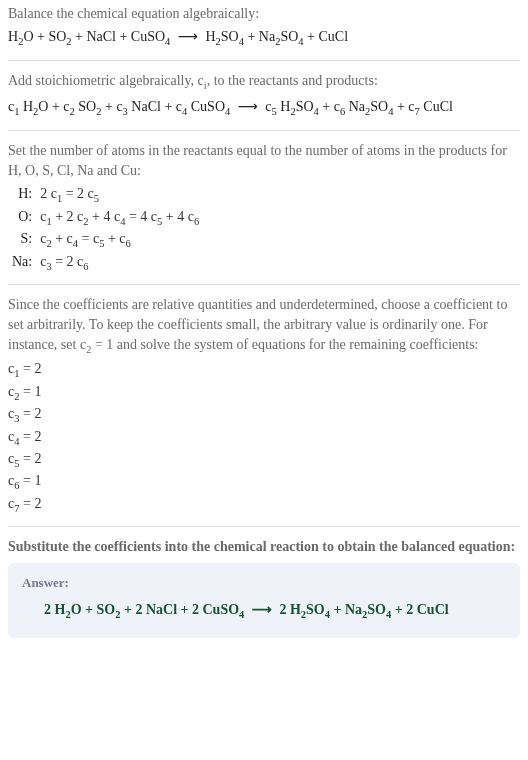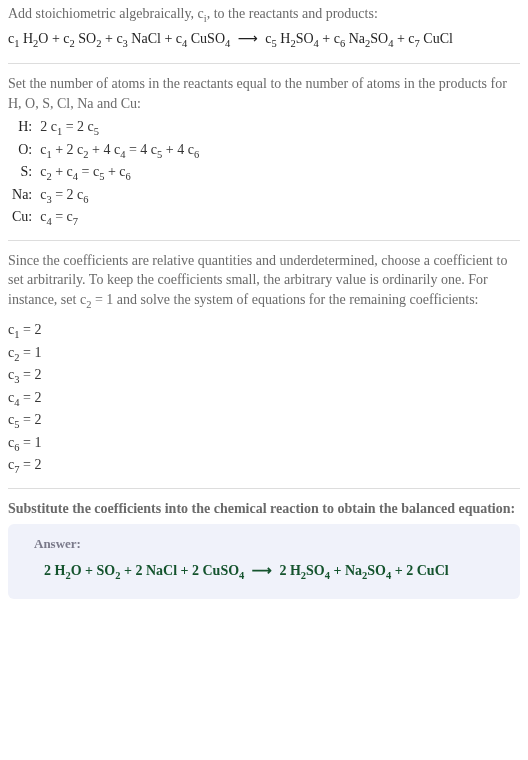--- a/index.html
+++ b/index.html
@@ -83,6 +83,12 @@
 
 <div class="container">
 
+  <div class="section">
+    <div class="intro">Balance the chemical equation algebraically:</div>
+    <div class="eq">
+      H<sub>2</sub>O + SO<sub>2</sub> + NaCl + CuSO<sub>4</sub> <span class="arrow">⟶</span> H<sub>2</sub>SO<sub>4</sub> + Na<sub>2</sub>SO<sub>4</sub> + CuCl
+    </div>
+  </div>
 
   <div class="section">
     <div class="intro">

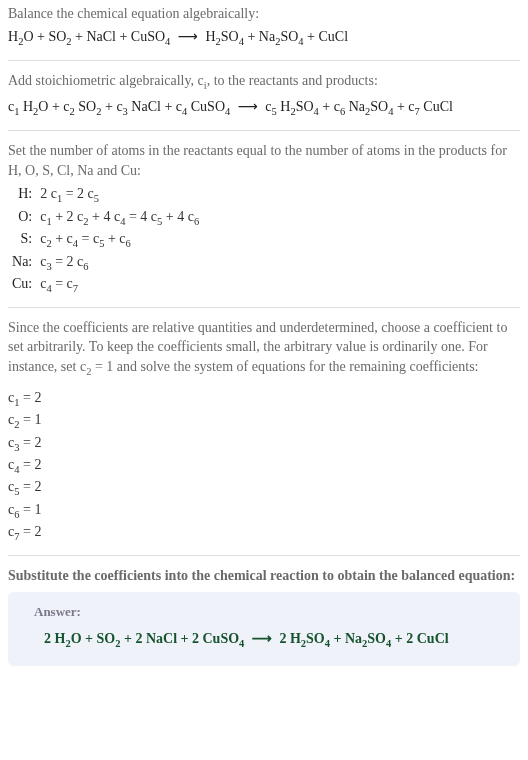--- a/index.html
+++ b/index.html
@@ -119,10 +119,6 @@
         <td>Na:</td>
         <td><span class="ci">c</span><sub>3</sub> = 2 <span class="ci">c</span><sub>6</sub></td>
       </tr>
-      <tr>
-        <td>Cu:</td>
-        <td><span class="ci">c</span><sub>4</sub> = <span class="ci">c</span><sub>7</sub></td>
-      </tr>
     </tbody>
       </table>
   </div>

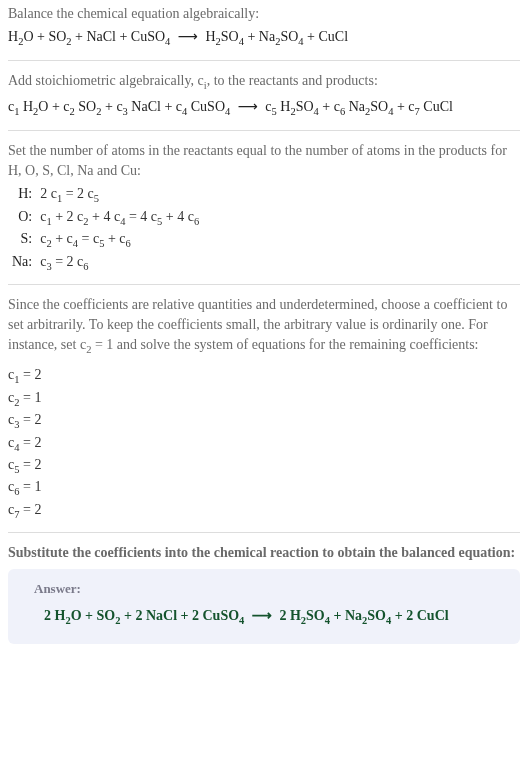--- a/index.html
+++ b/index.html
@@ -53,7 +53,7 @@
     color: #222;
   }
   .coef-list {
-    margin-top: 8px;
+    margin-top: 2px;
   }
   .coef-list div {
     line-height: 1.4;

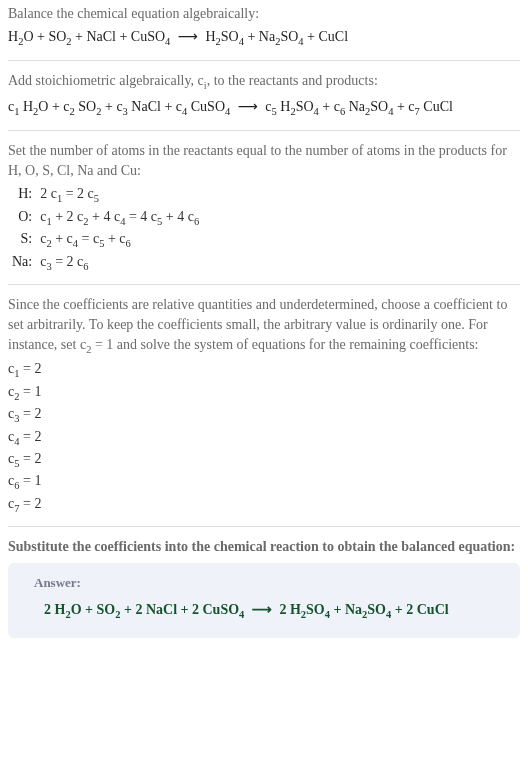--- a/index.html
+++ b/index.html
@@ -68,7 +68,6 @@
     color: #7a7a8a;
     font-size: 13px;
     margin-bottom: 8px;
-    margin-left: 12px;
   }
   .answer-content {
     padding-left: 22px;

